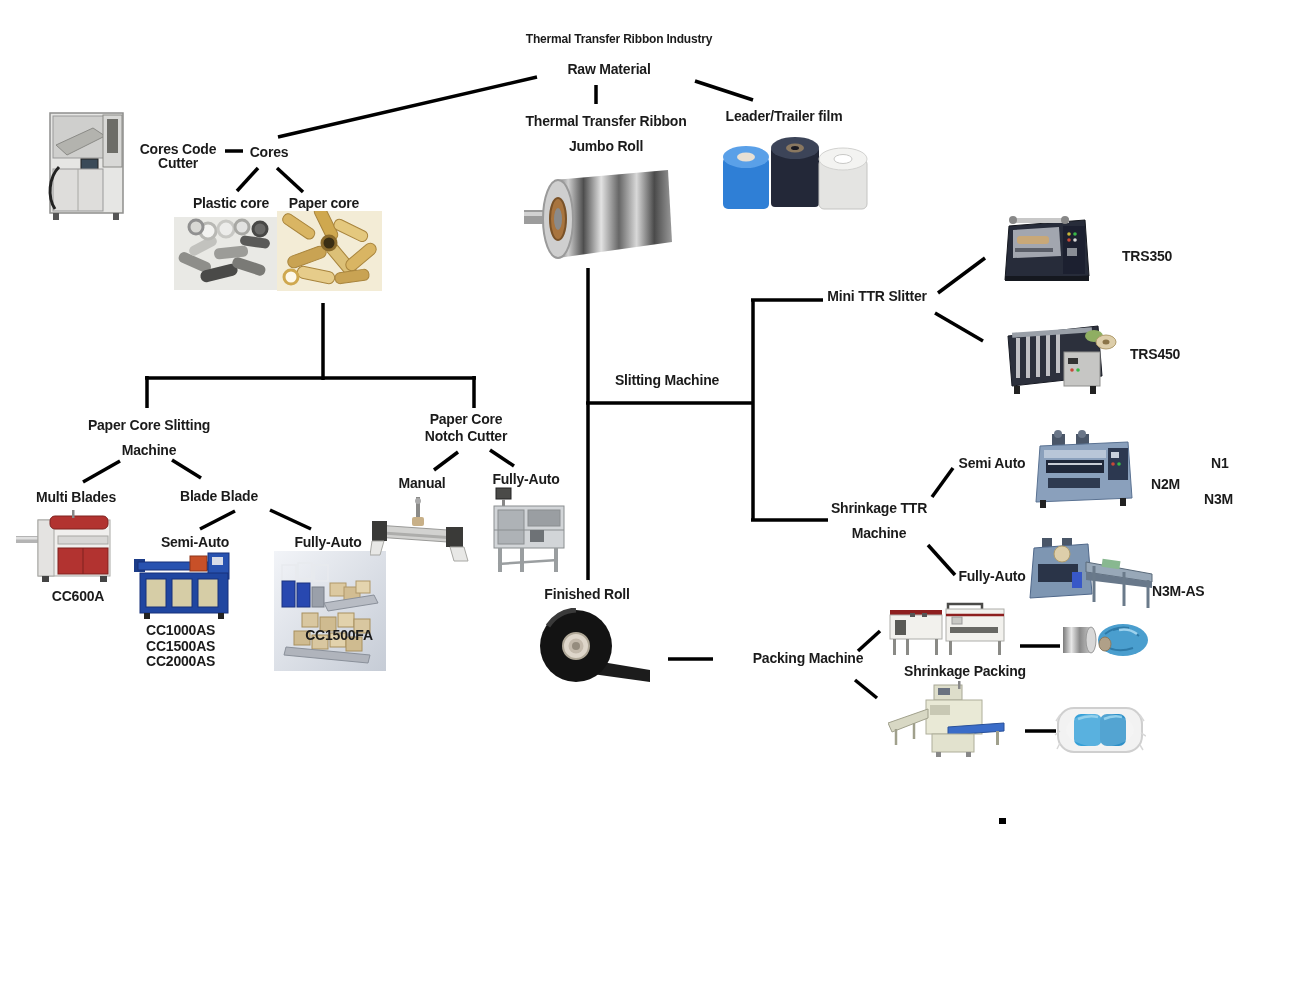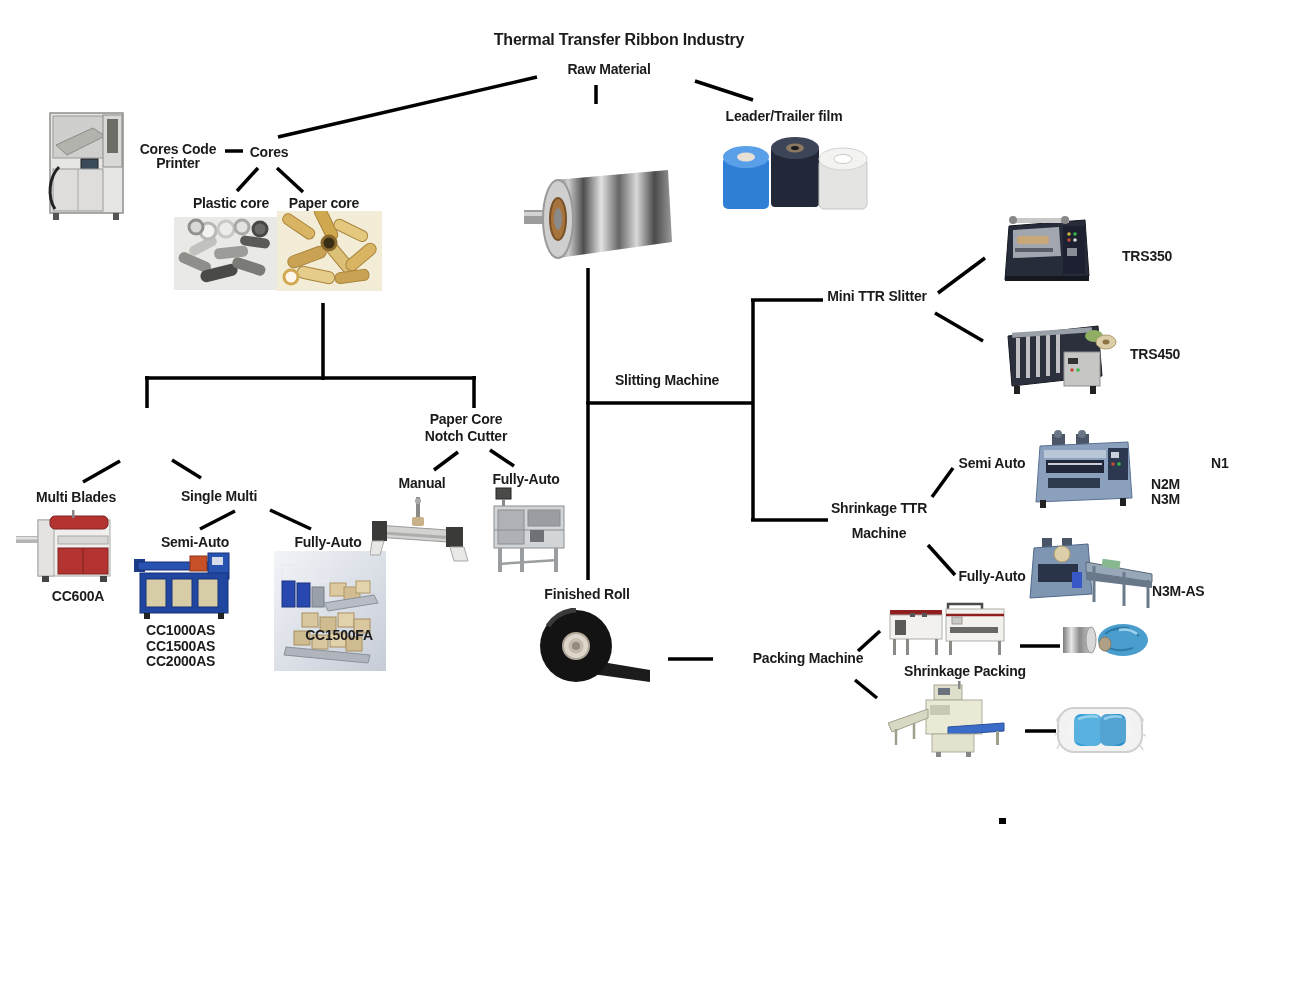--- a/index.html
+++ b/index.html
@@ -51,7 +51,7 @@
     <line x1="1025" y1="731" x2="1056" y2="731"></line>
   </svg>
 
-  <div class="lbl ctr" style="left:619px;top:32px;font-size:16px">Thermal Transfer Ribbon Industry</div>
+  <div class="lbl ctr" style="left:619px;top:32px;font-size:12px">Thermal Transfer Ribbon Industry</div>
   <div class="lbl ctr" style="left:609px;top:62px">Raw Material</div>
   <div class="lbl ctr" style="left:784px;top:109px">Leader/Trailer film</div>
   <div class="lbl ctr" style="left:178px;top:142px;line-height:14px">

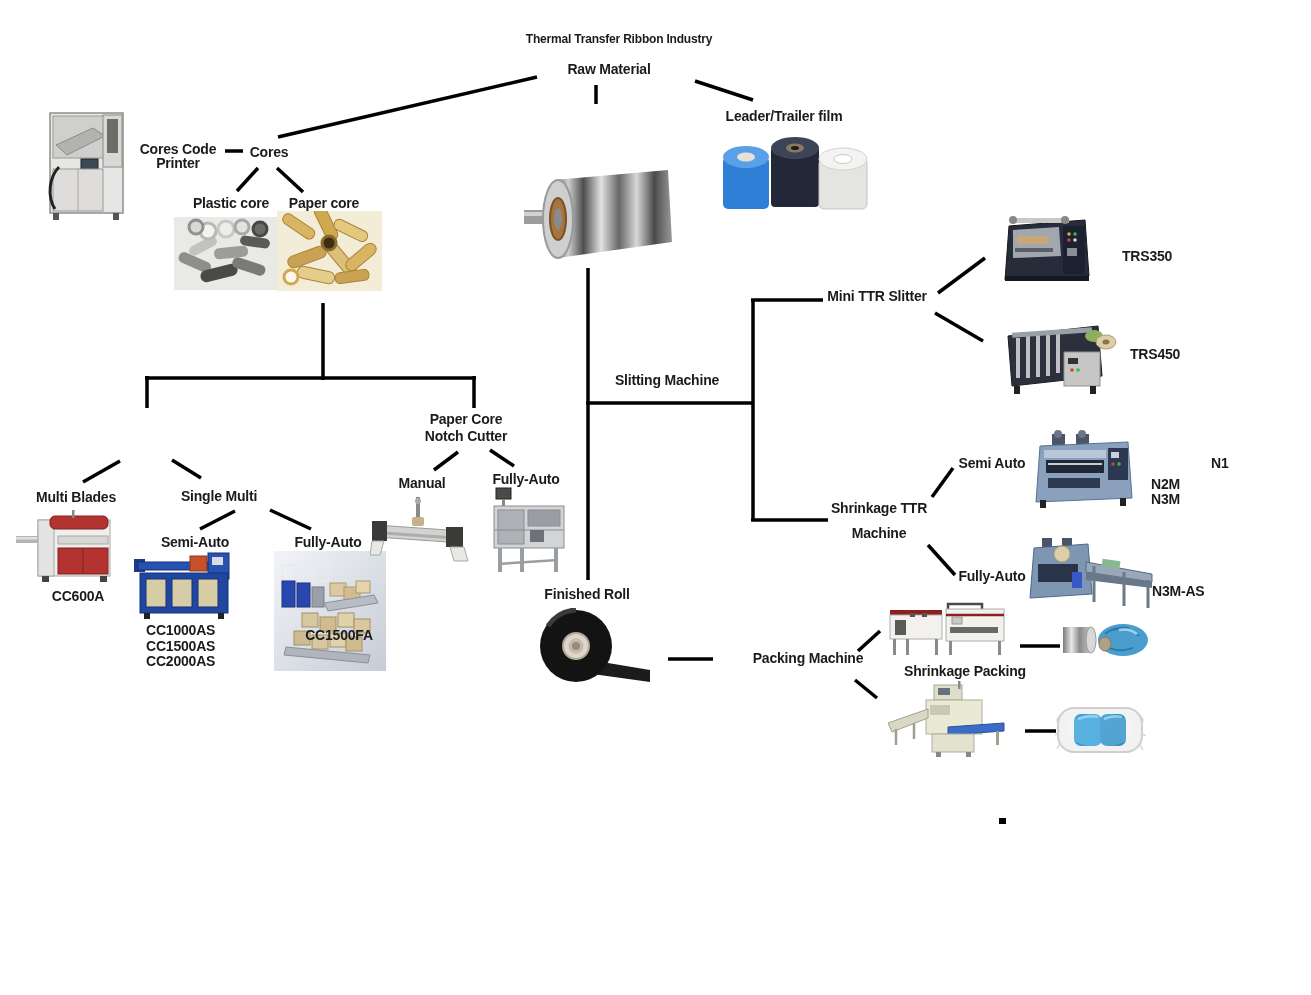--- a/index.html
+++ b/index.html
@@ -53,6 +53,10 @@
 
   <div class="lbl ctr" style="left:619px;top:32px;font-size:12px">Thermal Transfer Ribbon Industry</div>
   <div class="lbl ctr" style="left:609px;top:62px">Raw Material</div>
+  <div class="lbl ctr" style="left:606px;top:109px;line-height:25px">
+    <span>Thermal Transfer Ribbon</span><br>
+    <span>Jumbo Roll</span>
+  </div>
   <div class="lbl ctr" style="left:784px;top:109px">Leader/Trailer film</div>
   <div class="lbl ctr" style="left:178px;top:142px;line-height:14px">
     <span>Cores Code</span><br>

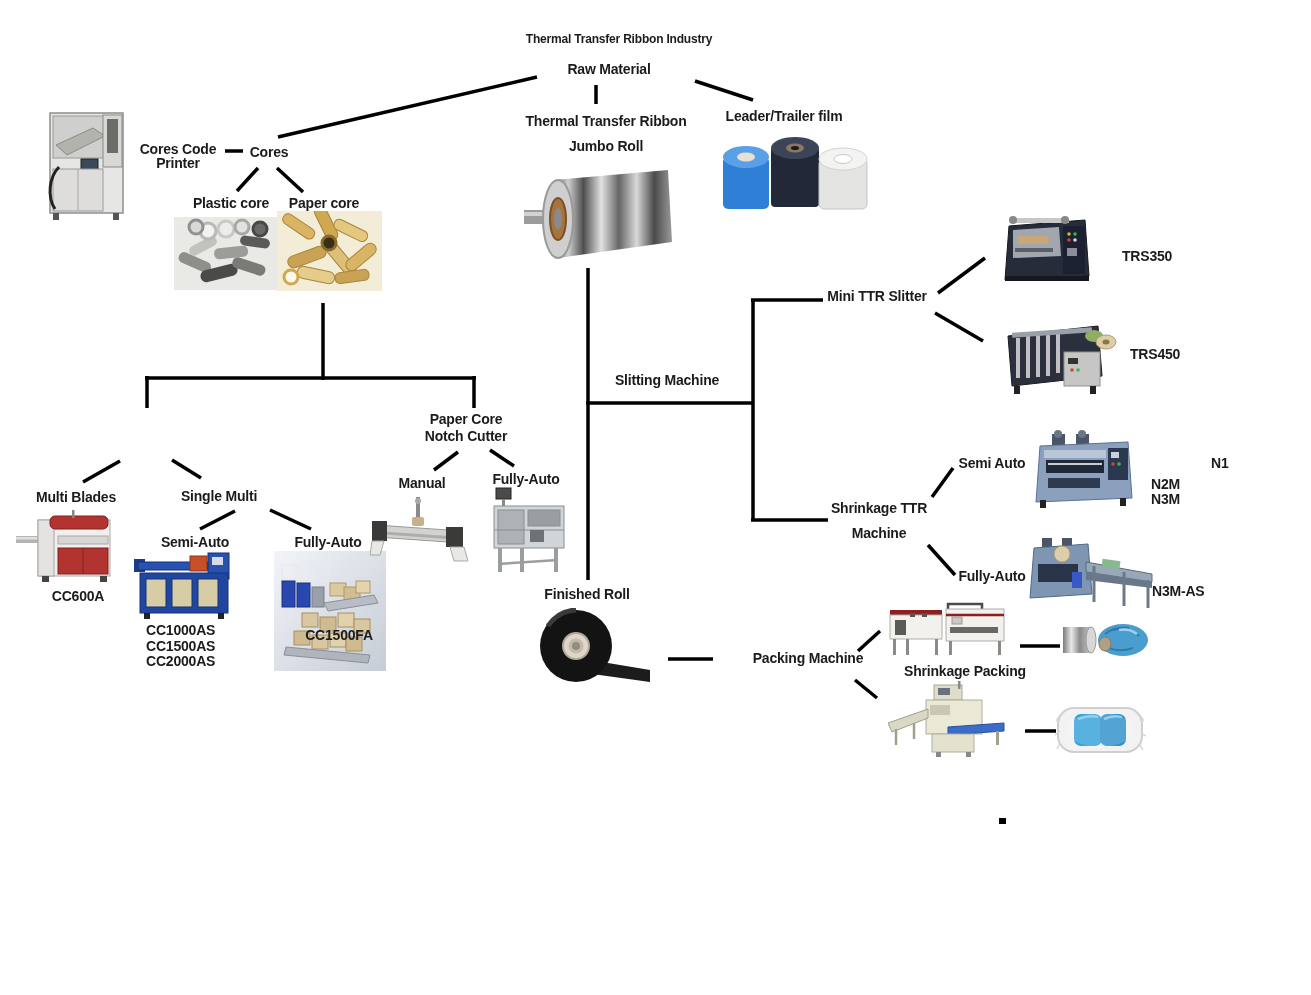--- a/index.html
+++ b/index.html
@@ -60,7 +60,7 @@
   <div class="lbl ctr" style="left:784px;top:109px">Leader/Trailer film</div>
   <div class="lbl ctr" style="left:178px;top:142px;line-height:14px">
     <span>Cores Code</span><br>
-    <span>Printer</span>
+    <span>Cutter</span>
   </div>
   <div class="lbl ctr" style="left:269px;top:145px">Cores</div>
   <div class="lbl ctr" style="left:231px;top:196px">Plastic core</div>

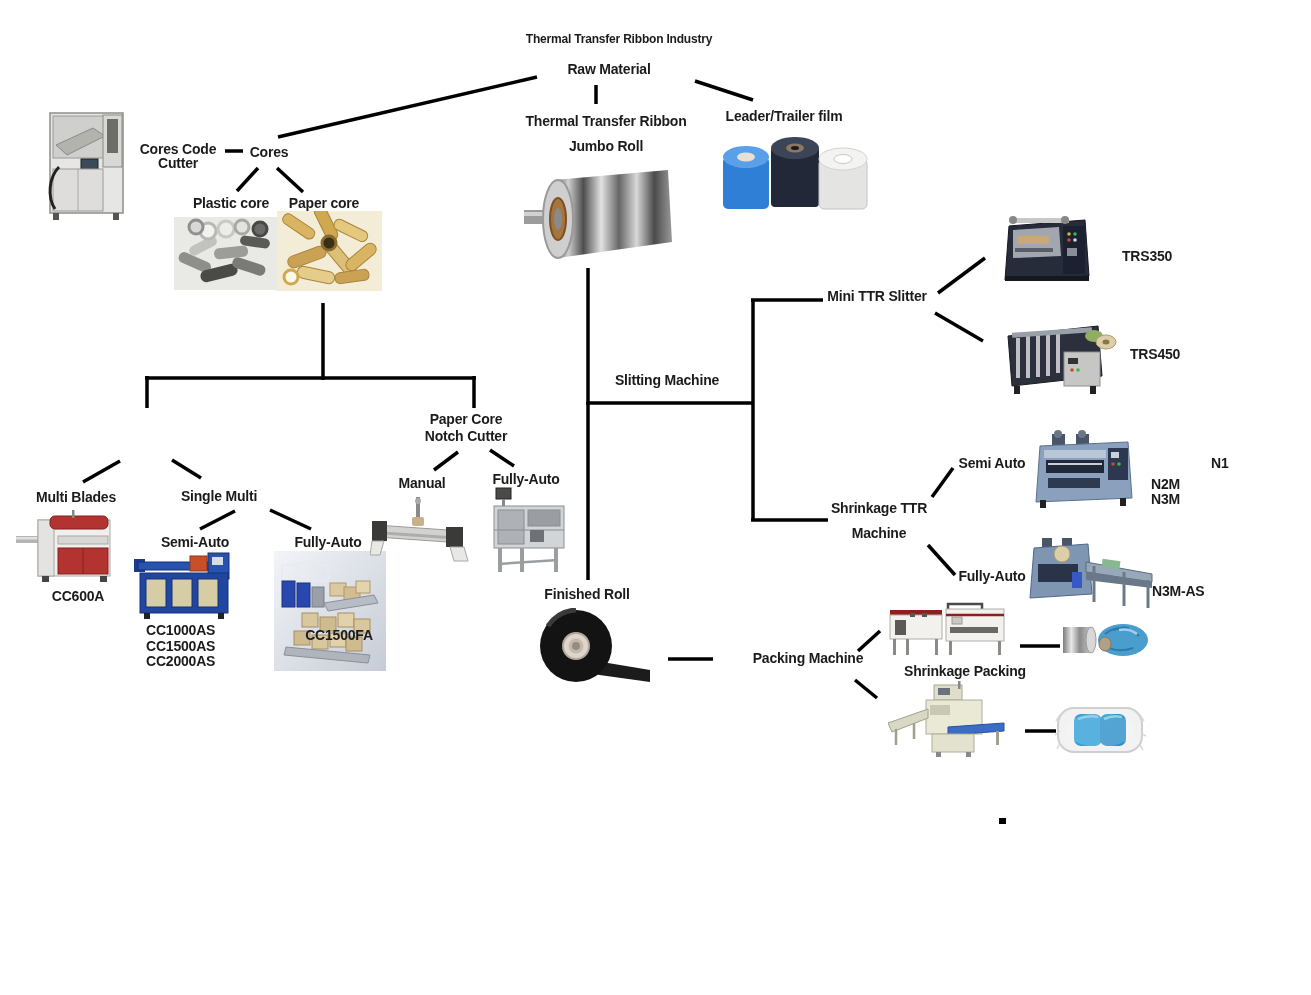--- a/index.html
+++ b/index.html
@@ -65,6 +65,10 @@
   <div class="lbl ctr" style="left:269px;top:145px">Cores</div>
   <div class="lbl ctr" style="left:231px;top:196px">Plastic core</div>
   <div class="lbl ctr" style="left:324px;top:196px">Paper core</div>
+  <div class="lbl ctr" style="left:149px;top:413px;line-height:25px">
+    <span>Paper Core Slitting</span><br>
+    <span>Machine</span>
+  </div>
   <div class="lbl ctr" style="left:466px;top:411px;line-height:17px">
     <span>Paper Core</span><br>
     <span>Notch Cutter</span>

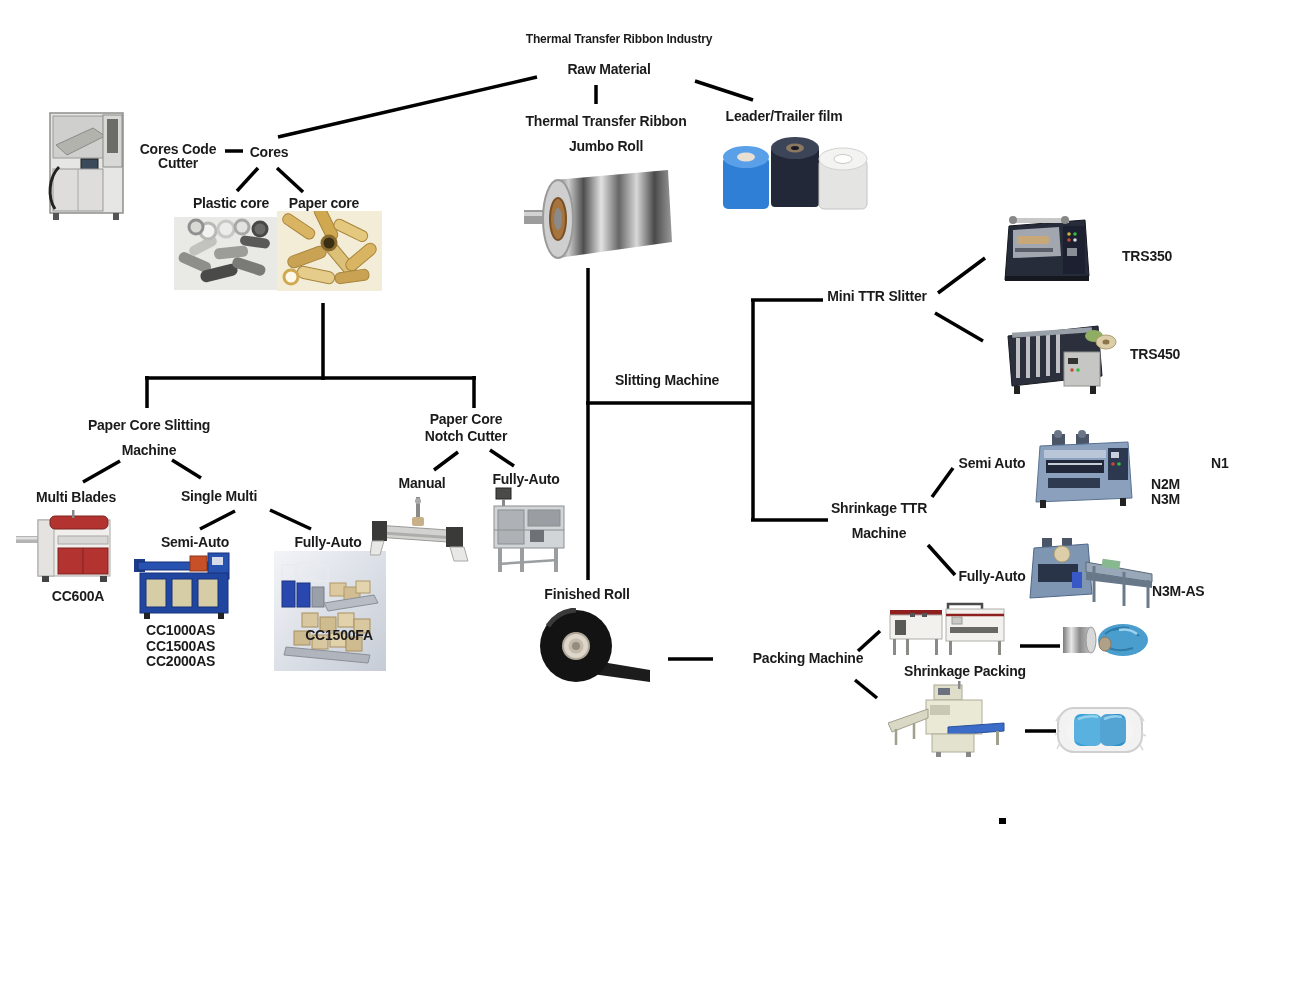--- a/index.html
+++ b/index.html
@@ -74,7 +74,7 @@
     <span>Notch Cutter</span>
   </div>
   <div class="lbl ctr" style="left:76px;top:490px">Multi Blades</div>
-  <div class="lbl ctr" style="left:219px;top:489px">Single Multi</div>
+  <div class="lbl ctr" style="left:219px;top:489px">Blade Blade</div>
   <div class="lbl ctr" style="left:422px;top:476px">Manual</div>
   <div class="lbl ctr" style="left:526px;top:472px">Fully-Auto</div>
   <div class="lbl ctr" style="left:195px;top:535px">Semi-Auto</div>

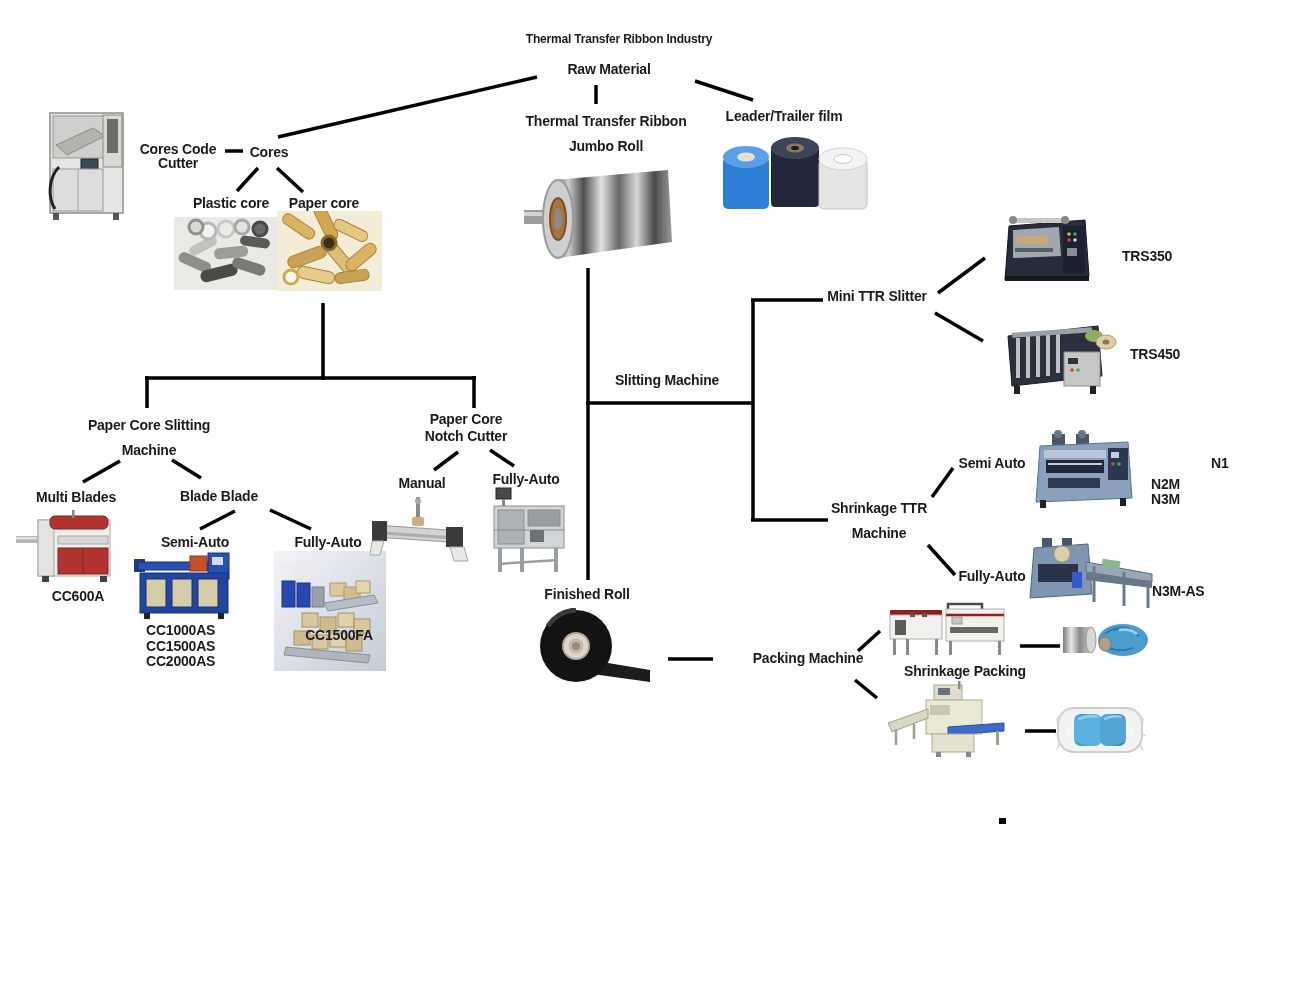--- a/index.html
+++ b/index.html
@@ -97,7 +97,7 @@
   <div class="lbl ctr" style="left:992px;top:456px">Semi Auto</div>
   <div class="lbl" style="left:1211px;top:456px">N1</div>
   <div class="lbl" style="left:1151px;top:477px">N2M</div>
-  <div class="lbl" style="left:1151px;top:492px">N3M</div>
+  <div class="lbl" style="left:1204px;top:492px">N3M</div>
   <div class="lbl ctr" style="left:992px;top:569px">Fully-Auto</div>
   <div class="lbl" style="left:1152px;top:584px">N3M-AS</div>
   <div class="lbl ctr" style="left:587px;top:587px">Finished Roll</div>

